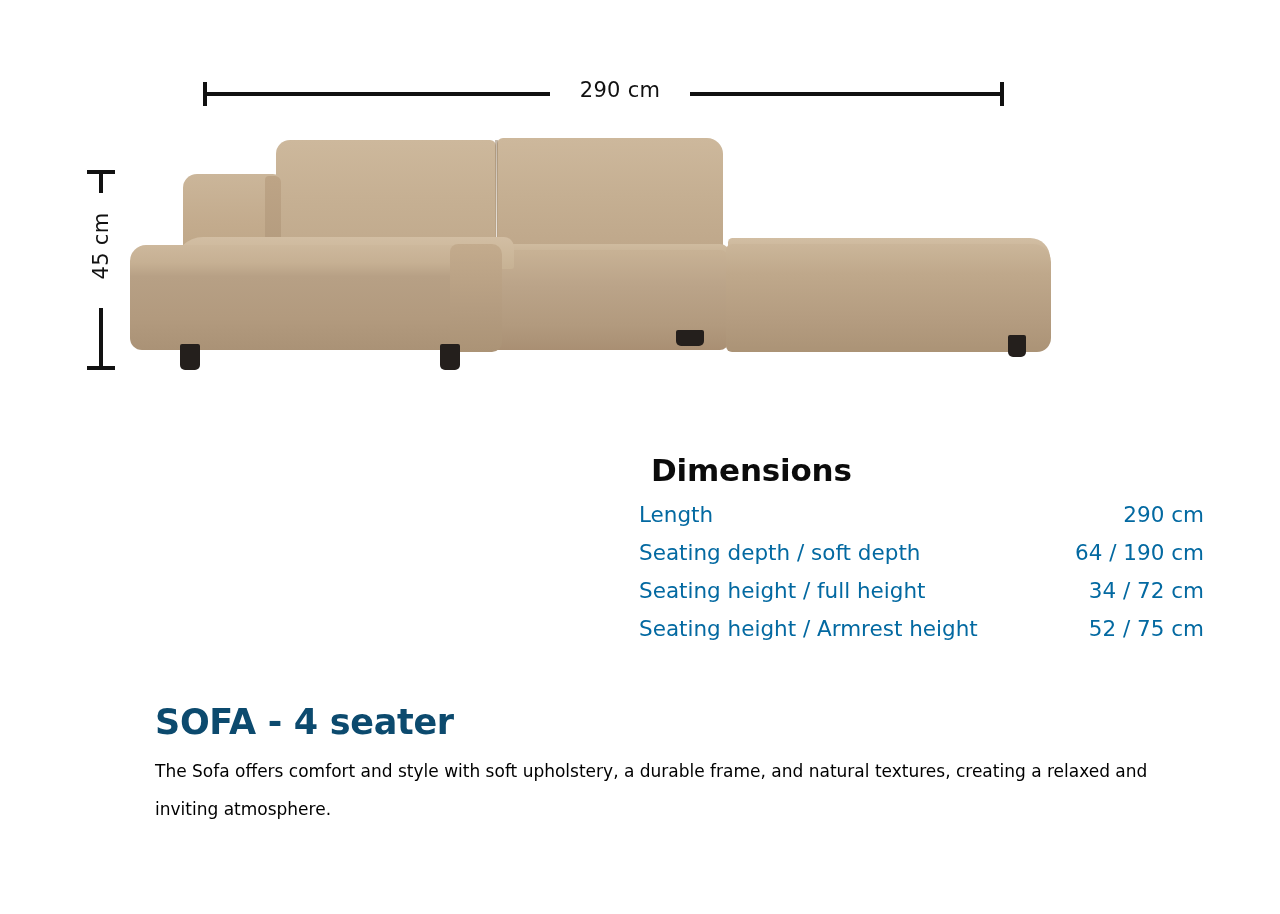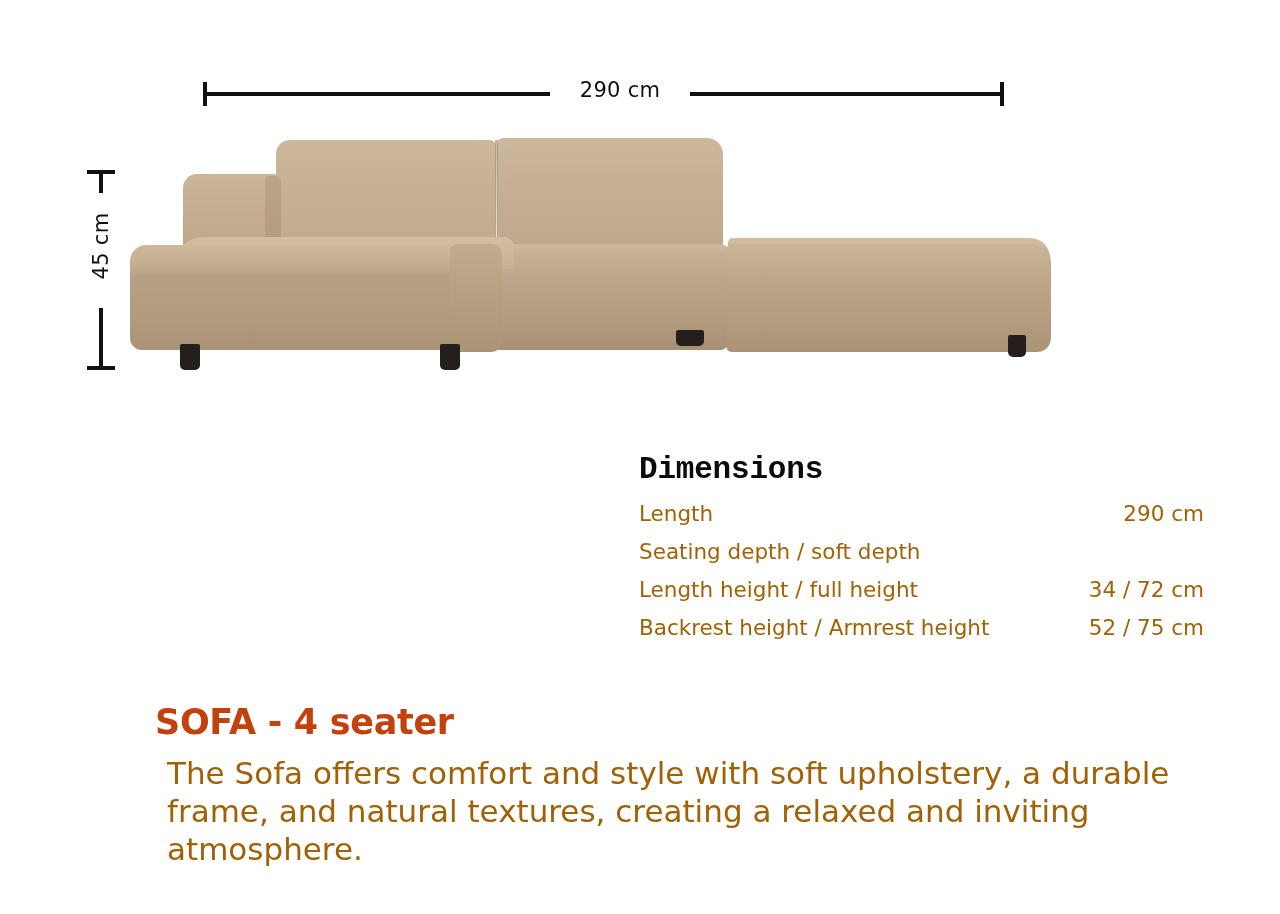--- a/index.html
+++ b/index.html
@@ -228,9 +228,8 @@
     font-size: 31px;
     font-weight: bold;
     letter-spacing: -0.2px;
-    margin: 0 0 8px 0;
+    margin: 0 0 8px 12px;
     color: #0b0b0b;
-    font-family: Liberation Mono, monospace;
   }
   .dims-row {
     display: flex;

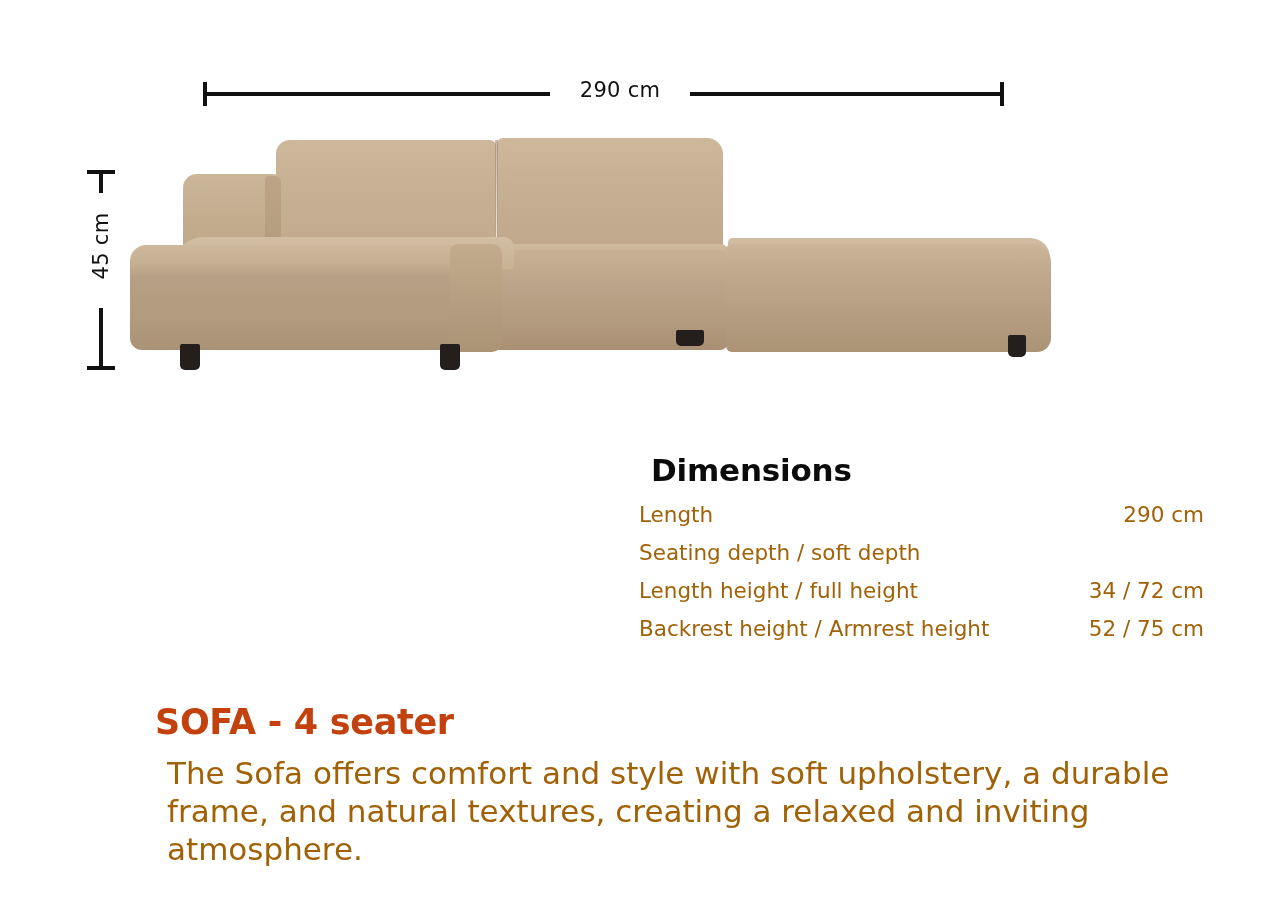--- a/index.html
+++ b/index.html
@@ -237,7 +237,7 @@
     align-items: flex-start;
     font-size: 21.5px;
     line-height: 38px;
-    color: #a16207;
+    color: #0369a1;
   }
   .dims-row .label { white-space: nowrap; }
   .dims-row .value { white-space: nowrap; text-align: right; }

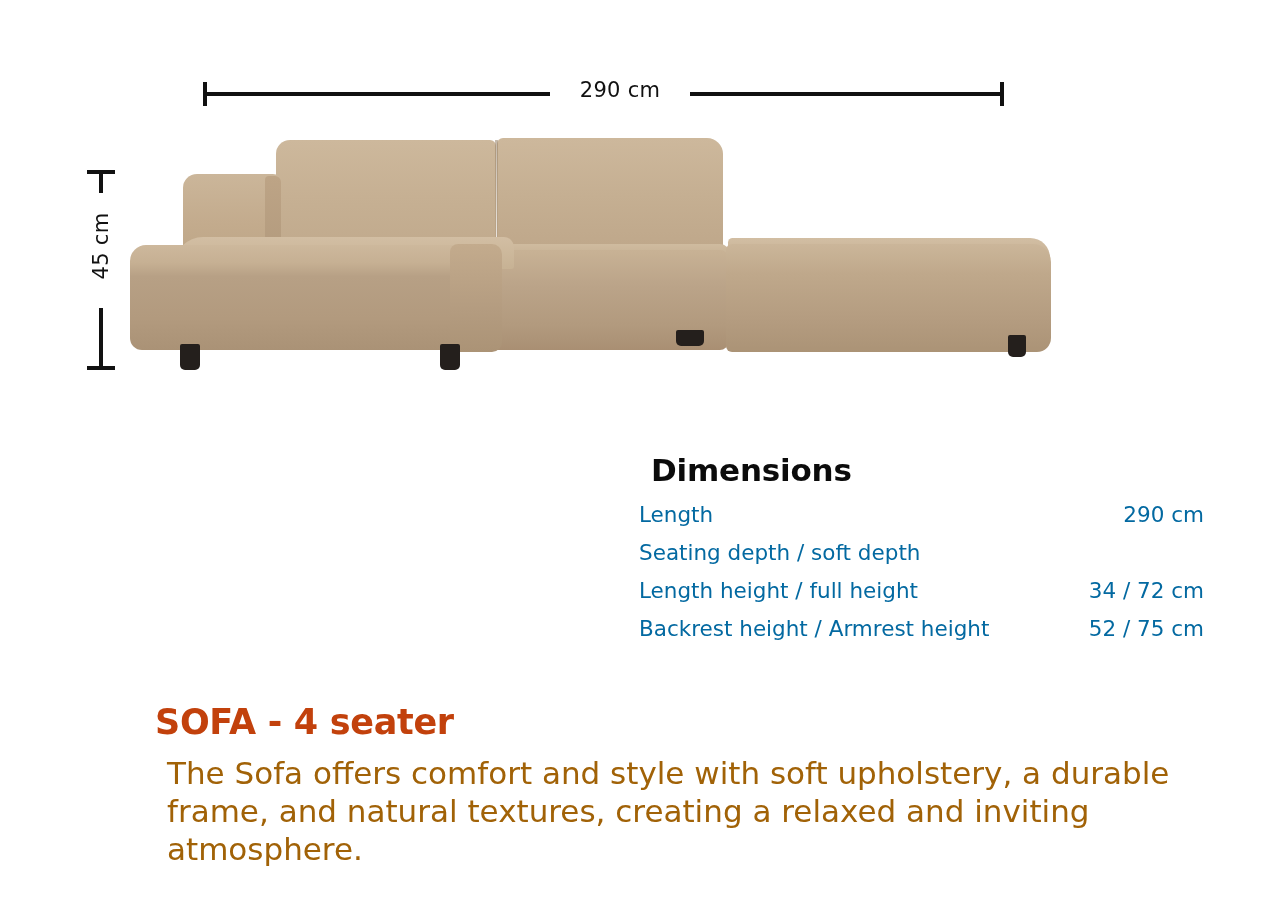--- a/index.html
+++ b/index.html
@@ -316,6 +316,7 @@
   </div>
   <div class="dims-row">
     <span class="label">Seating depth / soft depth</span>
+    <span class="value">64 / 190 cm</span>
   </div>
   <div class="dims-row">
     <span class="label">Length height / full height</span>

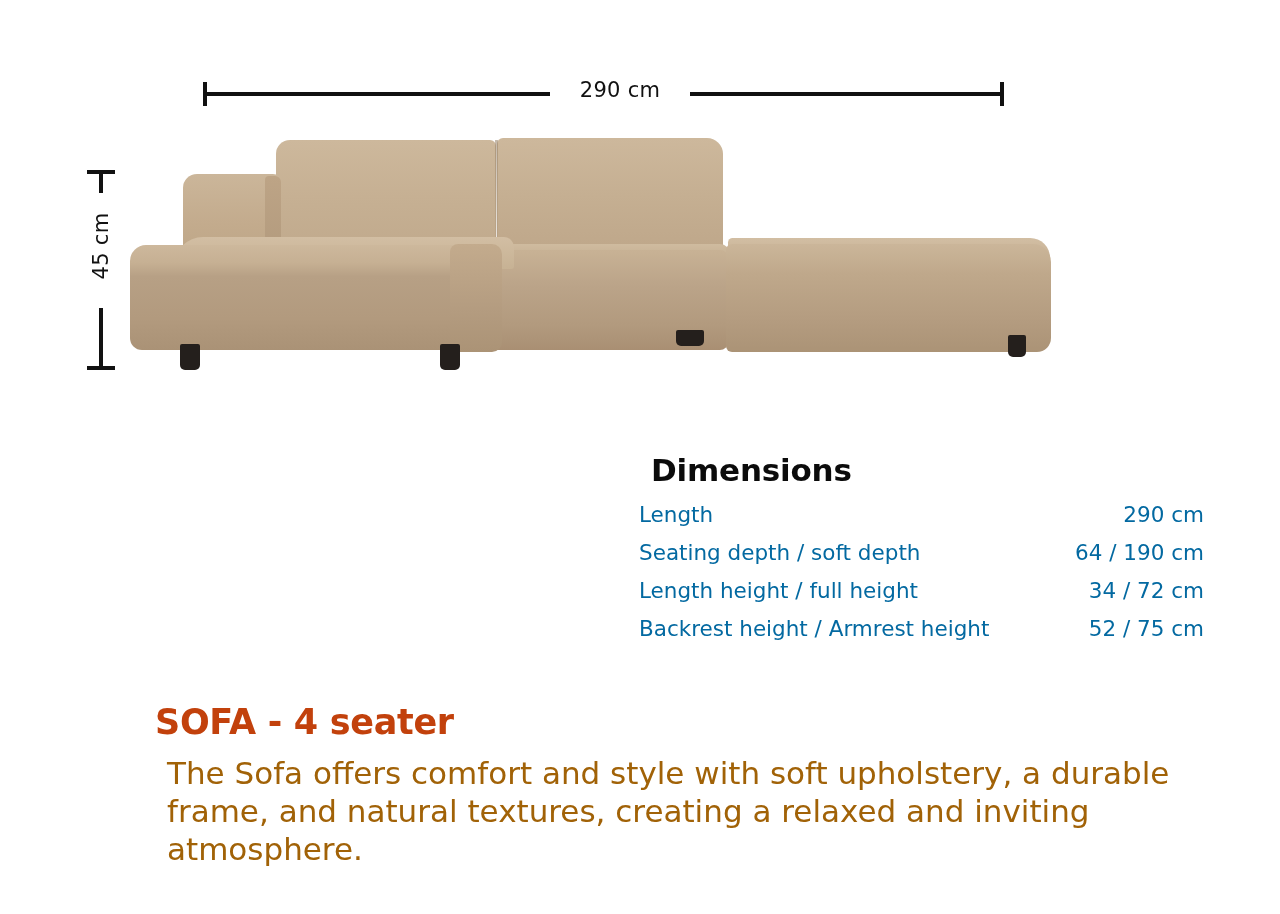--- a/index.html
+++ b/index.html
@@ -319,7 +319,7 @@
     <span class="value">64 / 190 cm</span>
   </div>
   <div class="dims-row">
-    <span class="label">Length height / full height</span>
+    <span class="label">Seating height / full height</span>
     <span class="value">34 / 72 cm</span>
   </div>
   <div class="dims-row">

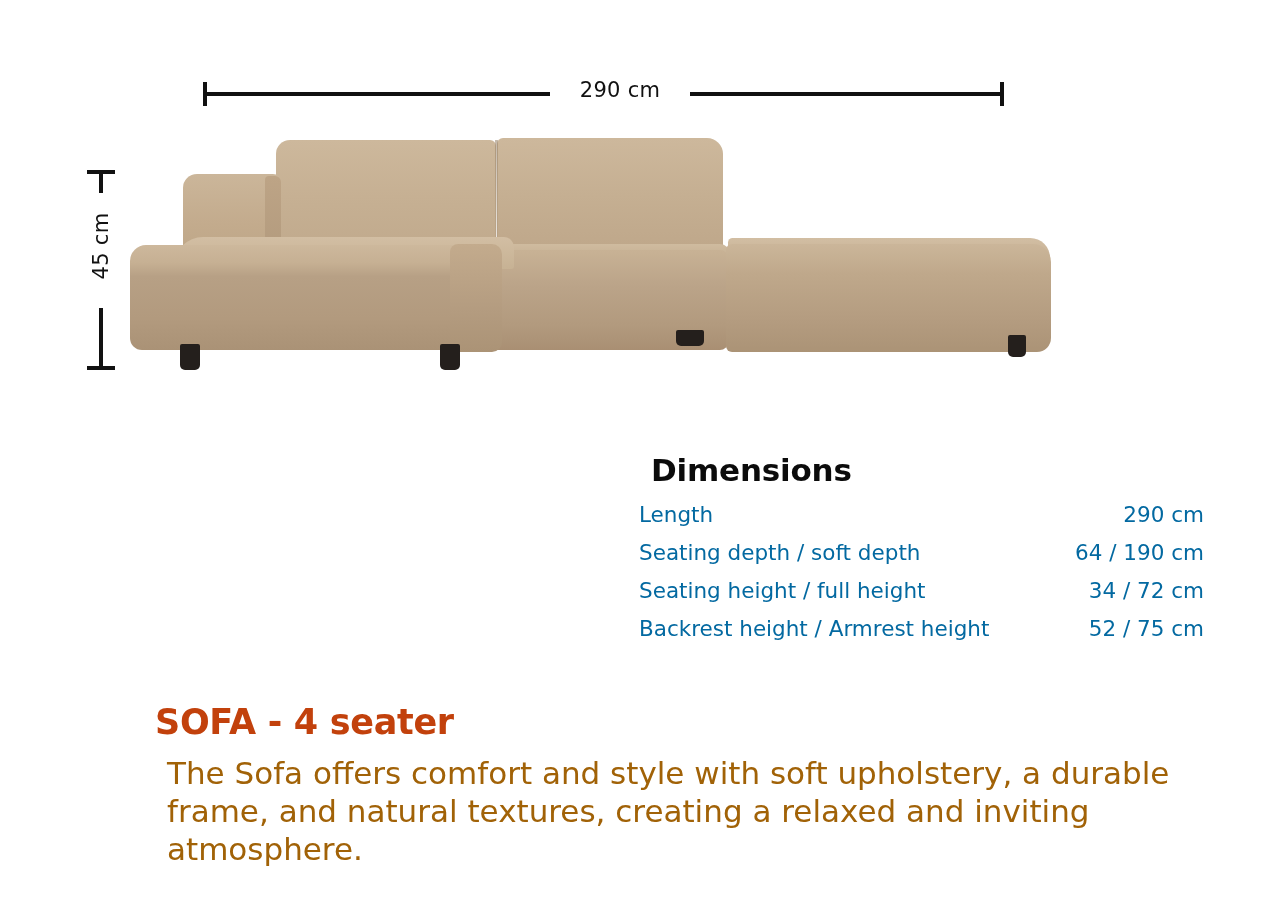--- a/index.html
+++ b/index.html
@@ -323,7 +323,7 @@
     <span class="value">34 / 72 cm</span>
   </div>
   <div class="dims-row">
-    <span class="label">Backrest height / Armrest height</span>
+    <span class="label">Seating height / Armrest height</span>
     <span class="value">52 / 75 cm</span>
   </div>
 </div>

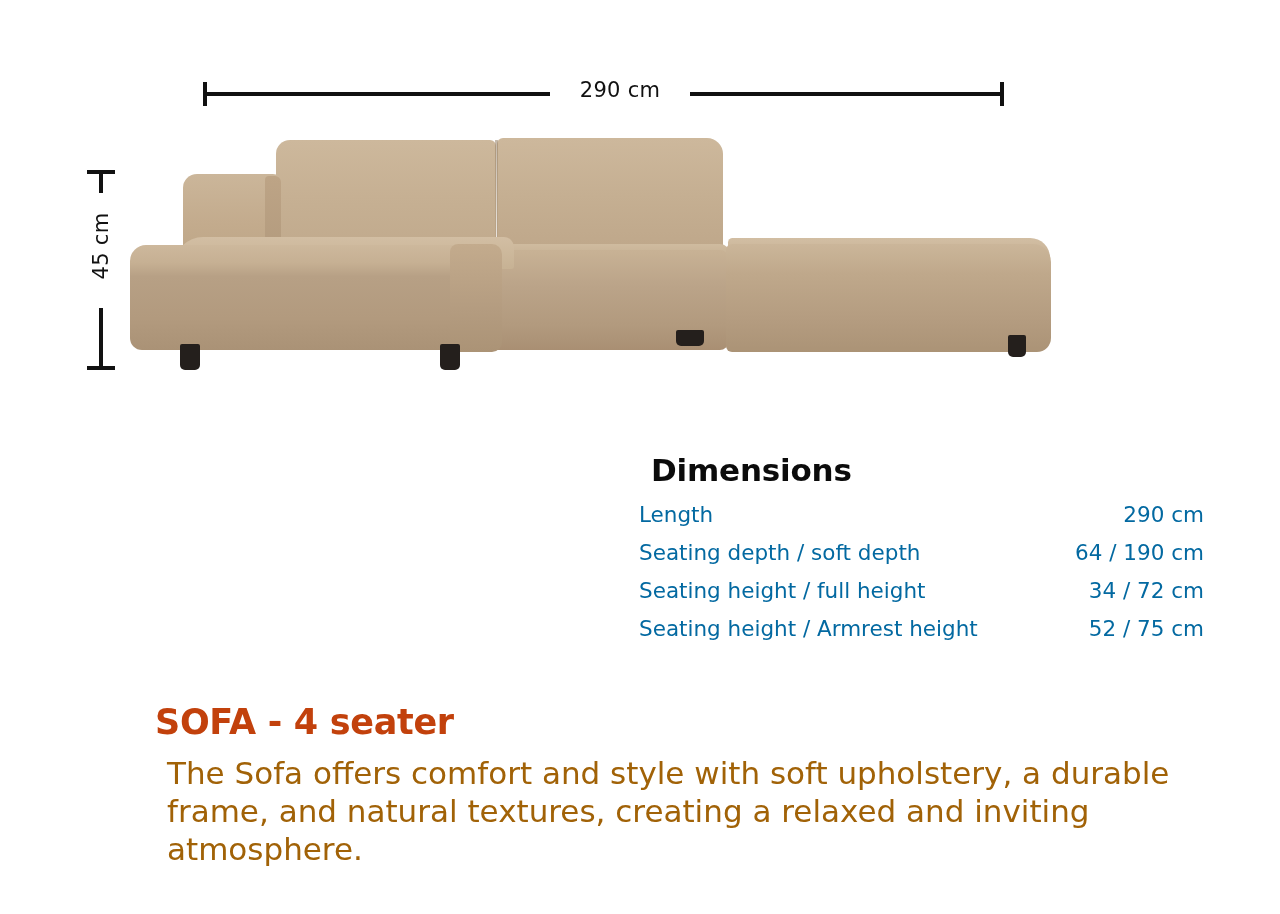--- a/index.html
+++ b/index.html
@@ -254,7 +254,7 @@
     font-weight: bold;
     letter-spacing: -0.3px;
     margin: 0 0 10px 0;
-    color: #c2410c;
+    color: #0c4a6e;
   }
   .product-desc {
     font-size: 31px;

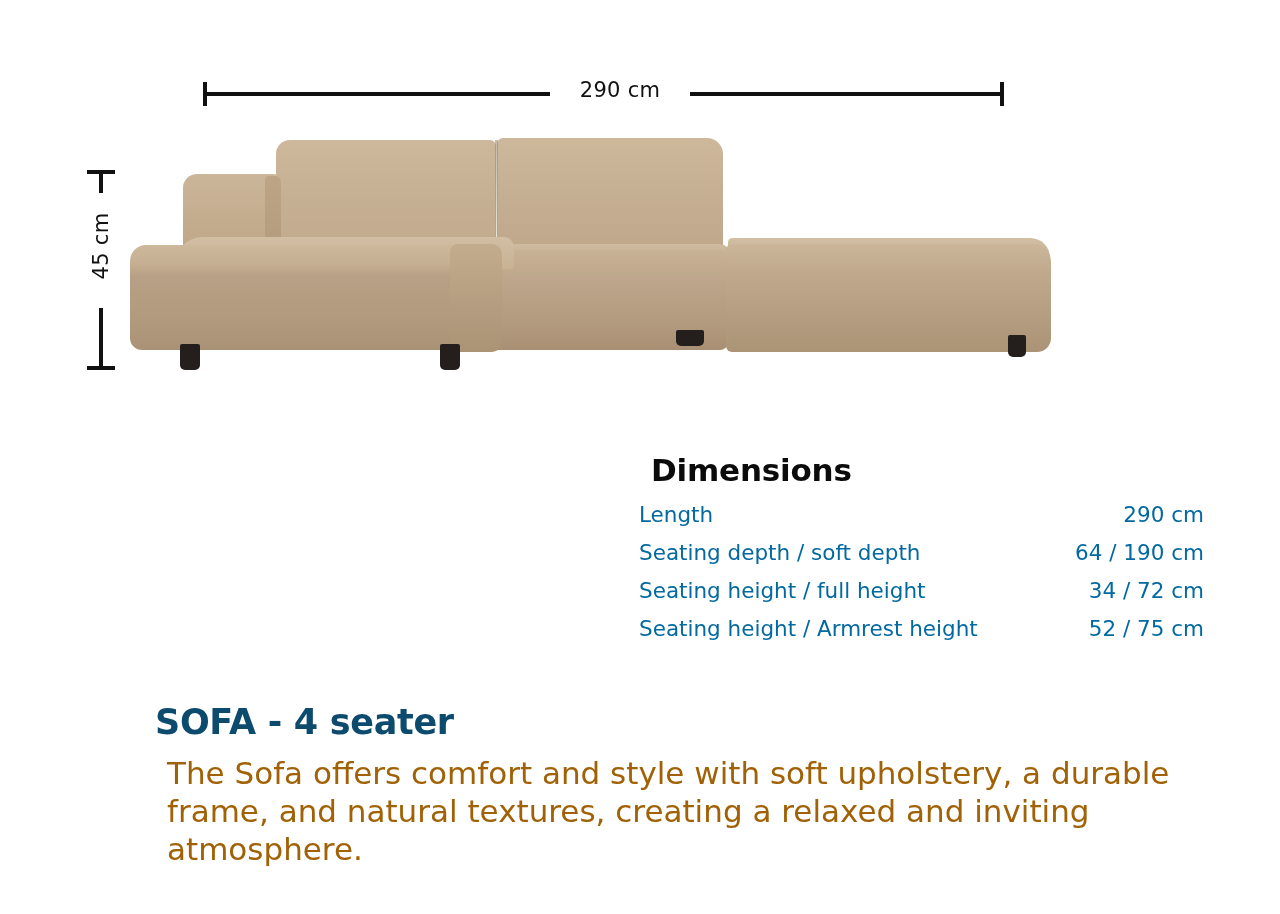--- a/index.html
+++ b/index.html
@@ -257,10 +257,10 @@
     color: #0c4a6e;
   }
   .product-desc {
-    font-size: 31px;
+    font-size: 17px;
     line-height: 38px;
-    color: #a16207;
-    margin: 12px;
+    color: #000000;
+    margin: 0;
     max-width: 1030px;
   }
 </style>

